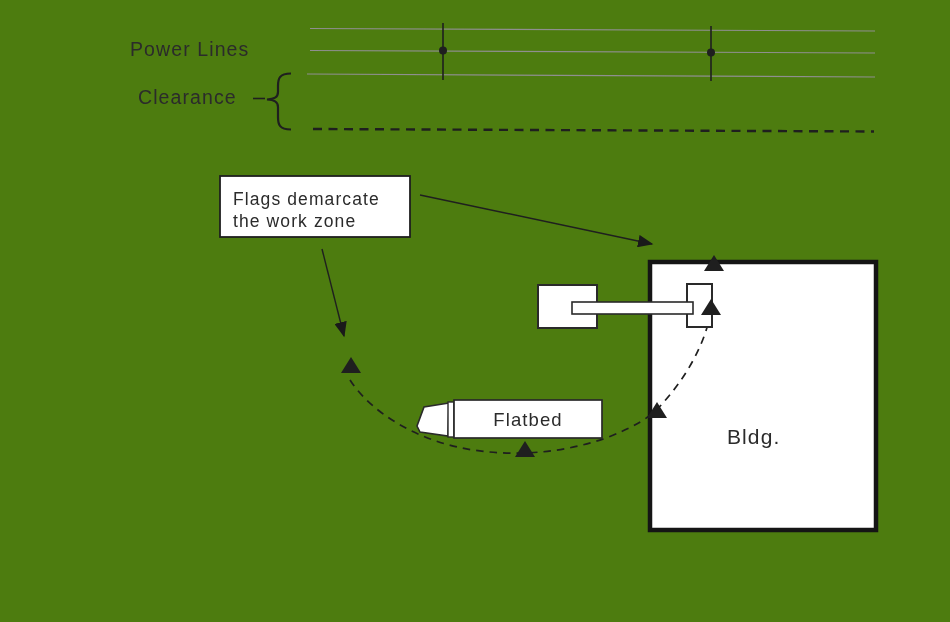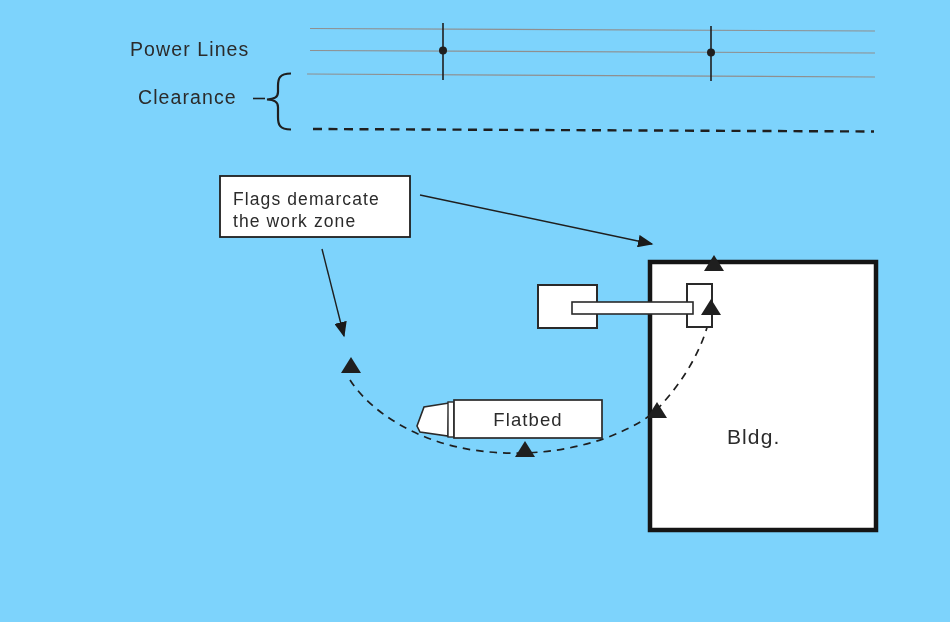--- a/index.html
+++ b/index.html
@@ -11,7 +11,7 @@
     position: relative;
     width: 950px;
     height: 622px;
-    background: #7dd3fc;
+    background: #4d7c0f;
     overflow: hidden;
     font-family: "Liberation Sans", sans-serif;
   }

